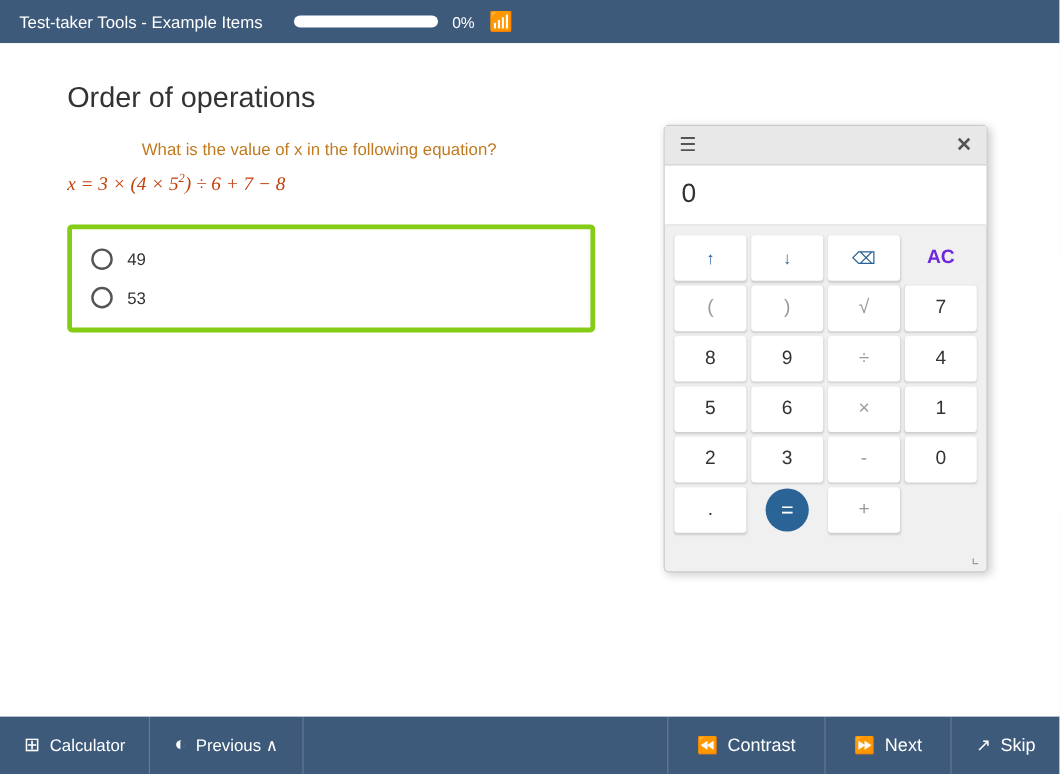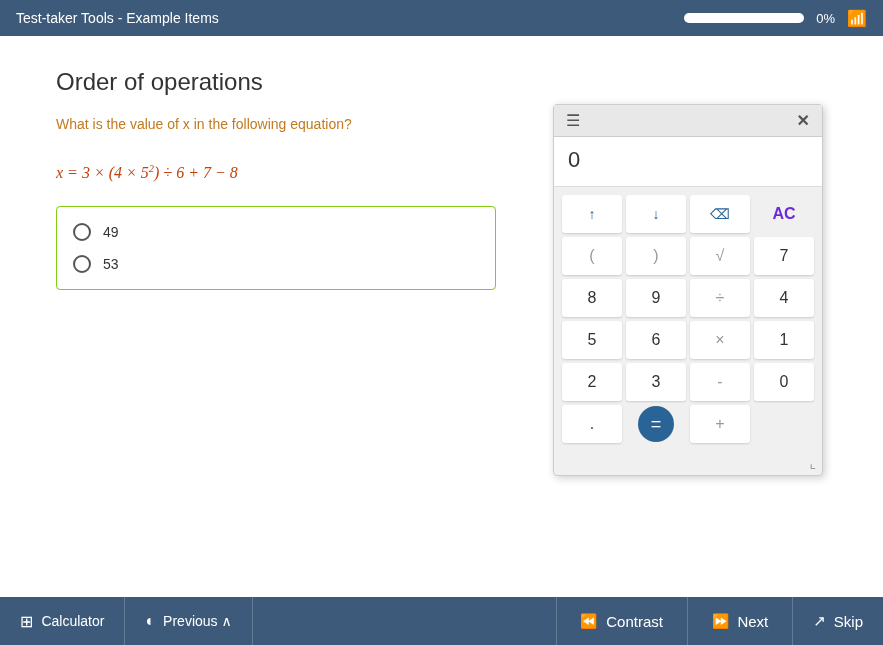--- a/index.html
+++ b/index.html
@@ -12,9 +12,9 @@
       height: 36px;
       display: flex;
       align-items: center;
-      justify-content: space-between;
       padding: 0 16px;
       flex-shrink: 0;
+      gap: 26px;
     }
     .header-title { font-size: 14px; font-weight: normal; }
     .header-right { display: flex; align-items: center; gap: 12px; }

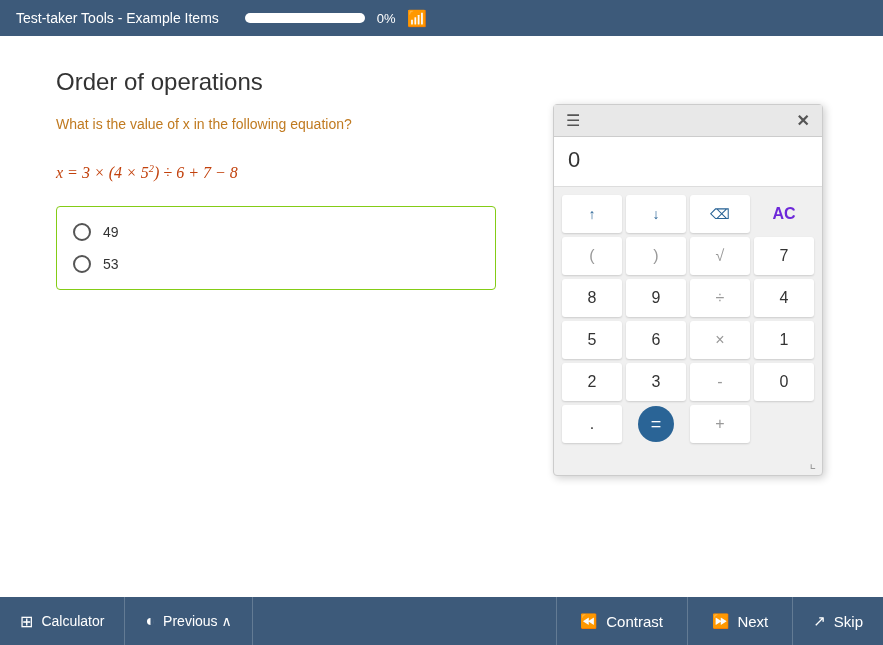--- a/index.html
+++ b/index.html
@@ -46,7 +46,8 @@
     .question-prompt {
       font-size: 14px;
       color: #c07a20;
-      margin-bottom: 31px;
+      margin-bottom: 12px;
+      text-align: center;
     }
     .equation {
       font-size: 16px;

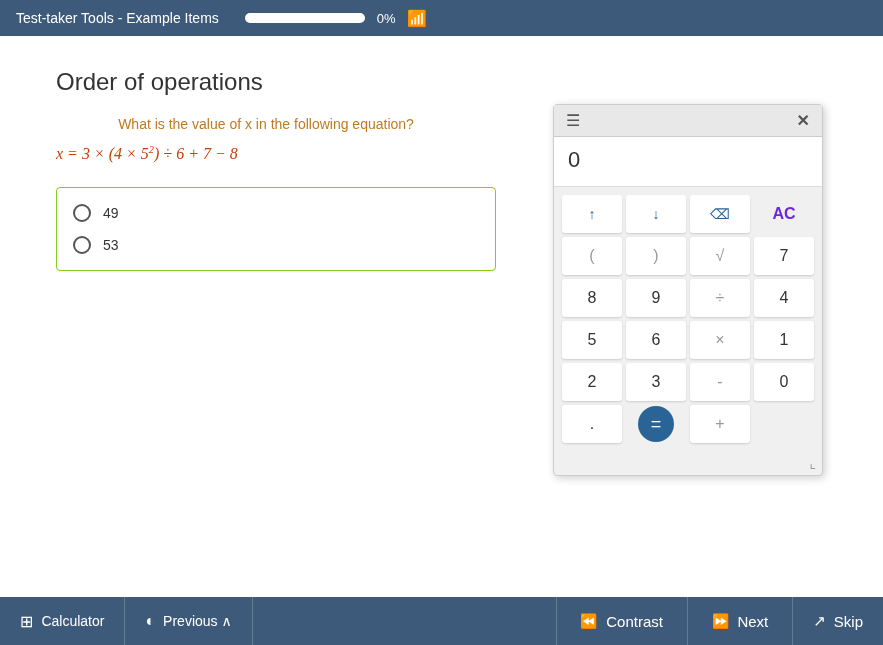--- a/index.html
+++ b/index.html
@@ -59,7 +59,7 @@
 
     
     .answer-box {
-      border: 1px solid #84cc16;
+      border: 4px solid #84cc16;
       border-radius: 4px;
       padding: 16px;
       width: 440px;

